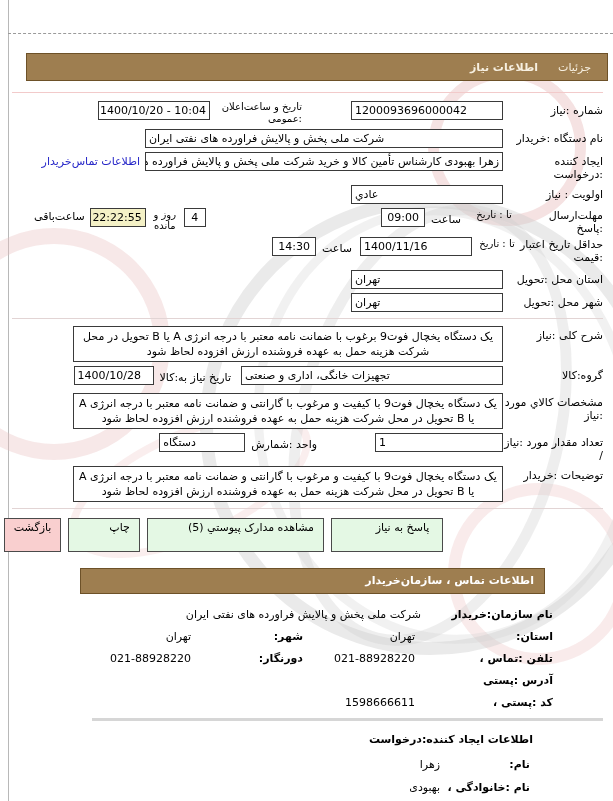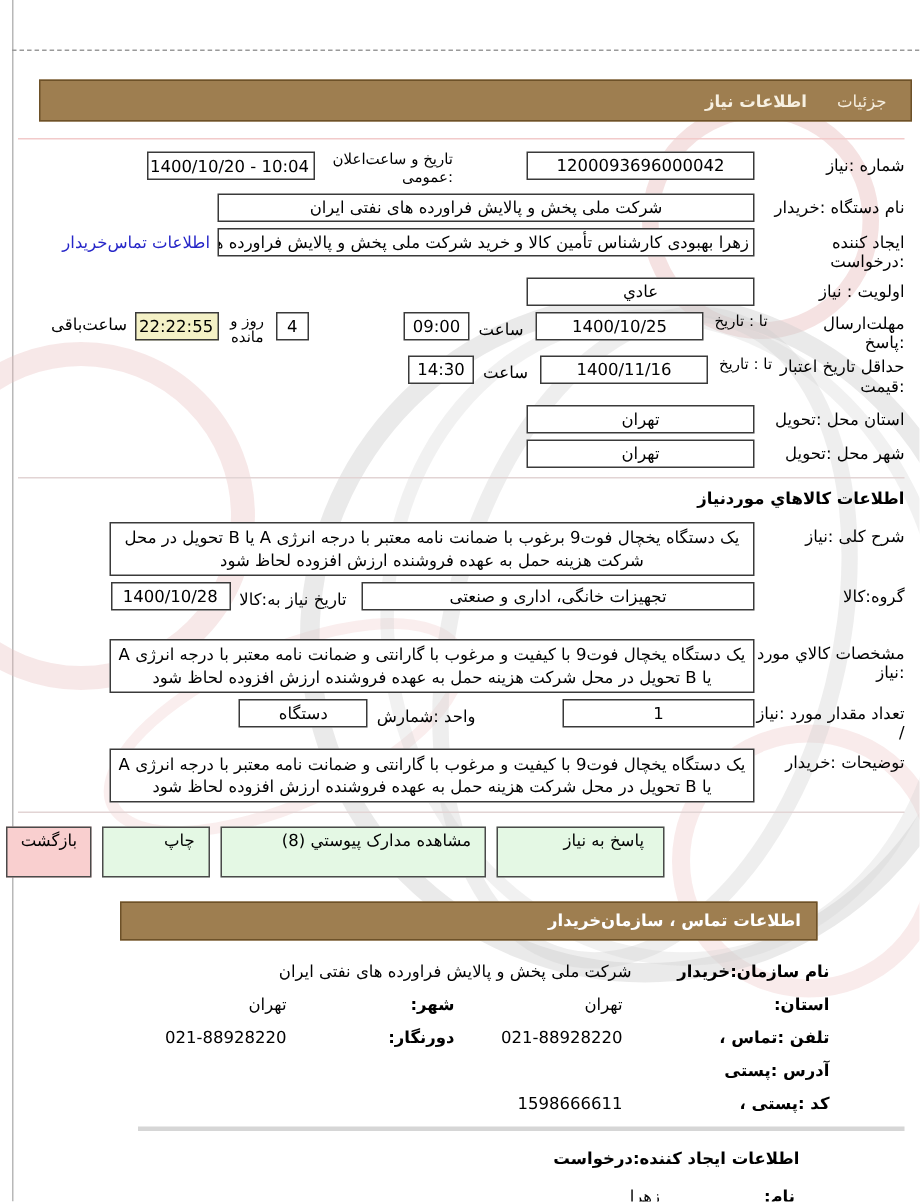--- a/index.html
+++ b/index.html
@@ -53,7 +53,7 @@
   .input {
     border:1px solid #3a3a3a; background:#fff;
     height:19px; line-height:17px; padding:0 3px;
-    text-align:center; overflow:hidden; white-space:nowrap; flex:none;
+    text-align:left; overflow:hidden; white-space:nowrap; flex:none;
   }
   .ta {
     border:1px solid #3a3a3a; background:#fff;

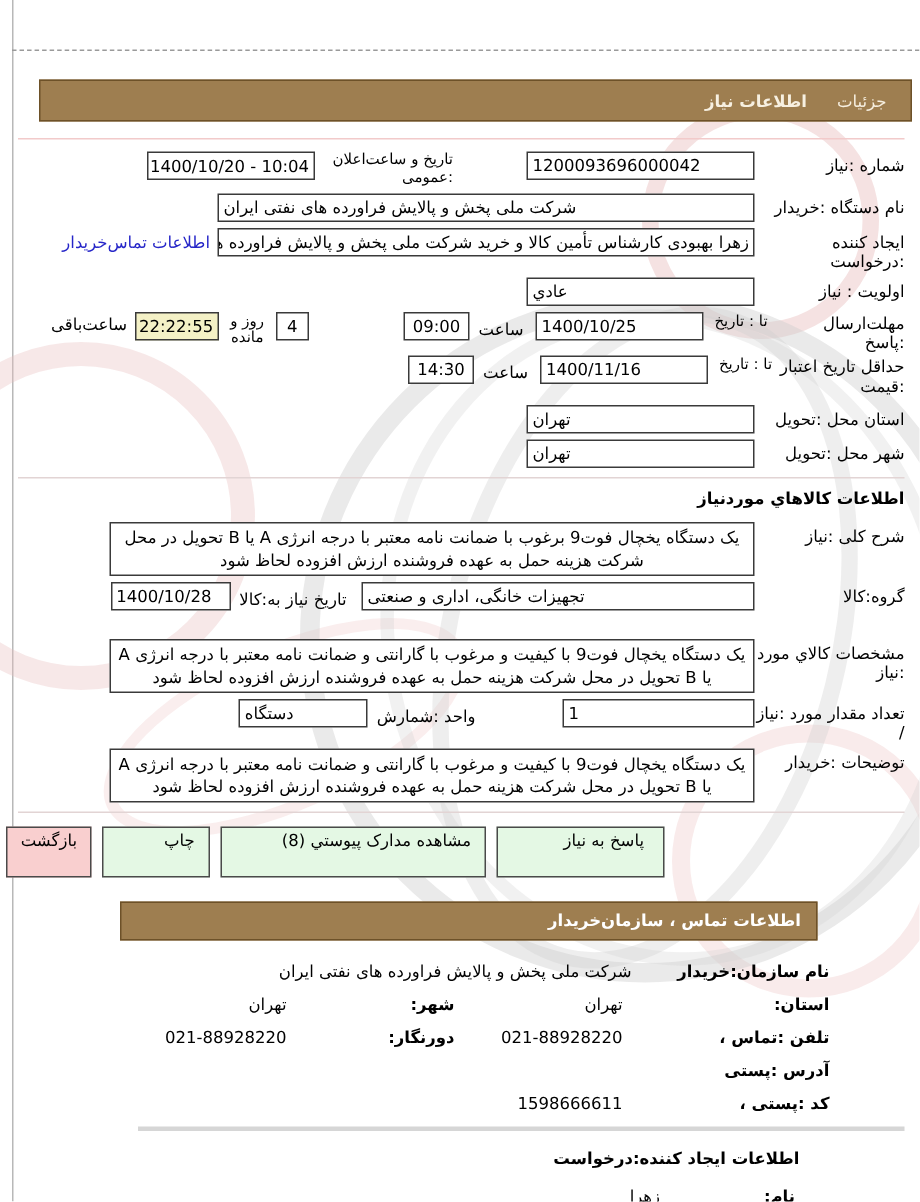--- a/index.html
+++ b/index.html
@@ -148,7 +148,6 @@
       <div class="grp">
         <div class="lbl-n">مهلت‌ارسال :پاسخ</div>
         <div class="inl-s" style="width:44px">تا : تاریخ</div>
-        <div class="input" style="width:112px">1400/10/25</div>
         <div class="inl" style="margin:2px 8px 0 6px">ساعت</div>
         <div class="input ctr" style="width:44px">09:00</div>
       </div>

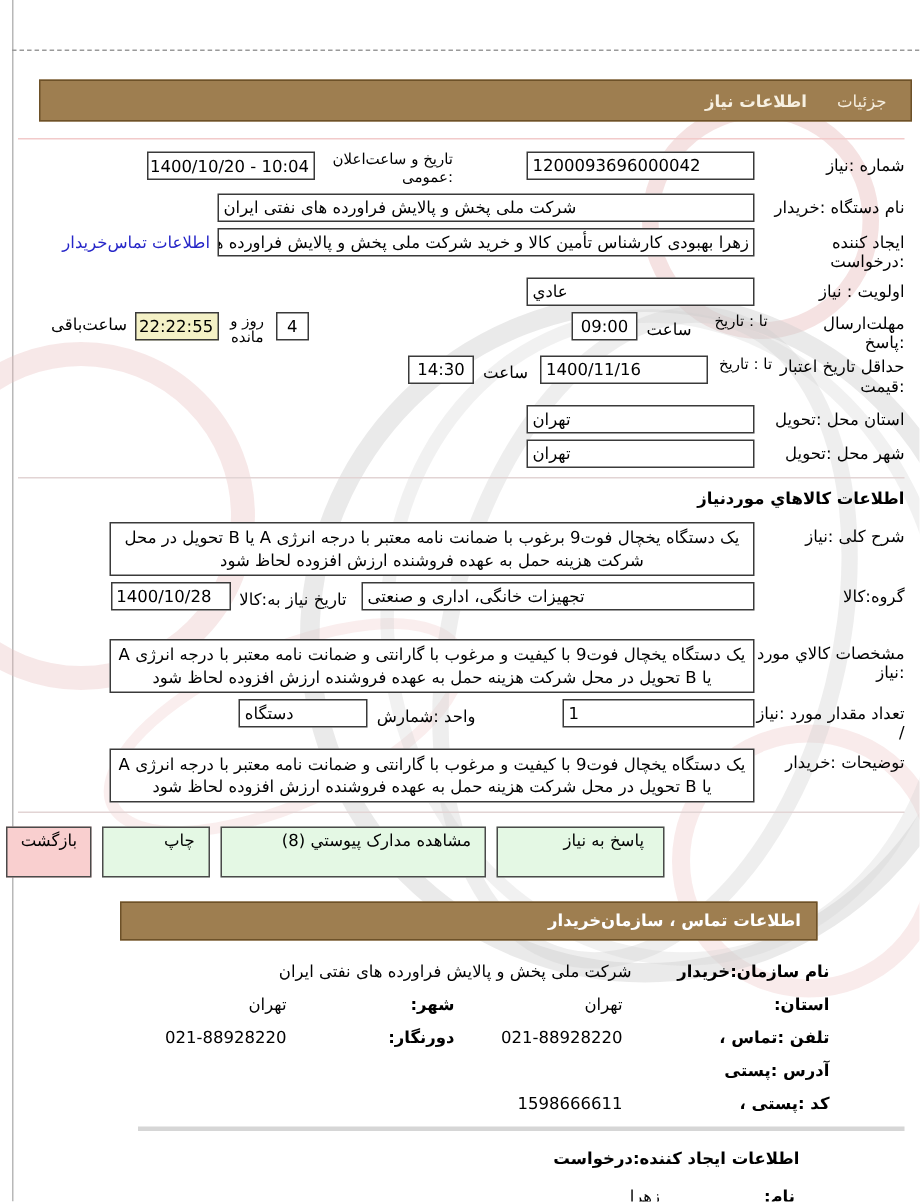--- a/index.html
+++ b/index.html
@@ -179,7 +179,6 @@
 
     <div class="hr"></div>
 
-    <div class="sec-title">اطلاعات کالاهاي موردنیاز</div>
 
     <div class="row">
       <div class="lbl">شرح کلی :نیاز</div>

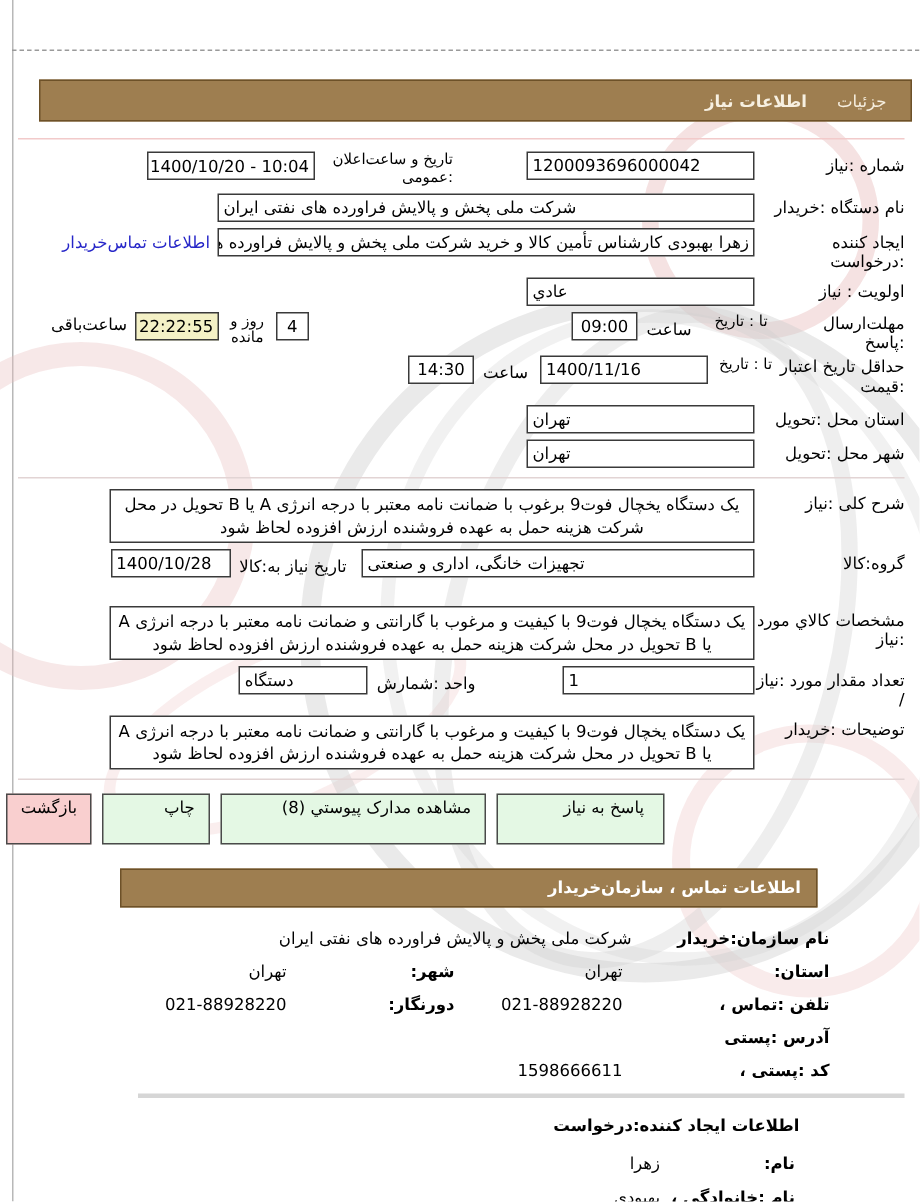--- a/index.html
+++ b/index.html
@@ -188,7 +188,7 @@
     <div class="row">
       <div class="lbl">گروه:کالا</div>
       <div class="input" style="width:262px">تجهیزات خانگی، اداری و صنعتی</div>
-      <div class="inl" style="margin:2px 10px 16px 6px">تاریخ نیاز به:کالا</div>
+      <div class="inl" style="margin:2px 10px 5px 6px">تاریخ نیاز به:کالا</div>
       <div class="input" style="width:80px">1400/10/28</div>
     </div>
 

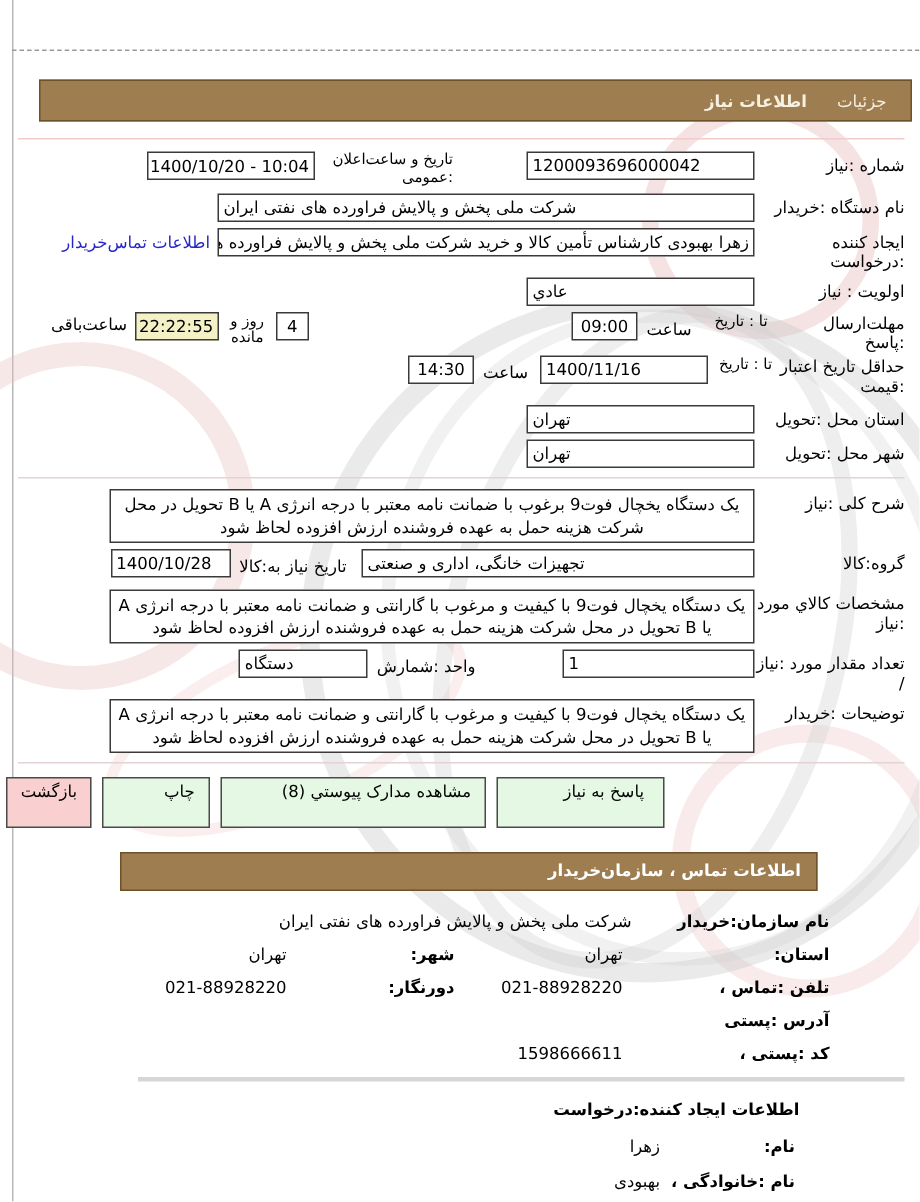--- a/index.html
+++ b/index.html
@@ -213,7 +213,7 @@
 
     <div class="btn-row">
       <div class="btn btn-green btn-wide">پاسخ به نیاز</div>
-      <div class="btn btn-green">مشاهده مدارک پیوستي (8)</div>
+      <div class="btn btn-green">مشاهده مدارک پیوستي (5)</div>
       <div class="btn btn-green">چاپ</div>
       <div class="btn btn-pink">بازگشت</div>
       <div class="btn btn-pink">خروج</div>

